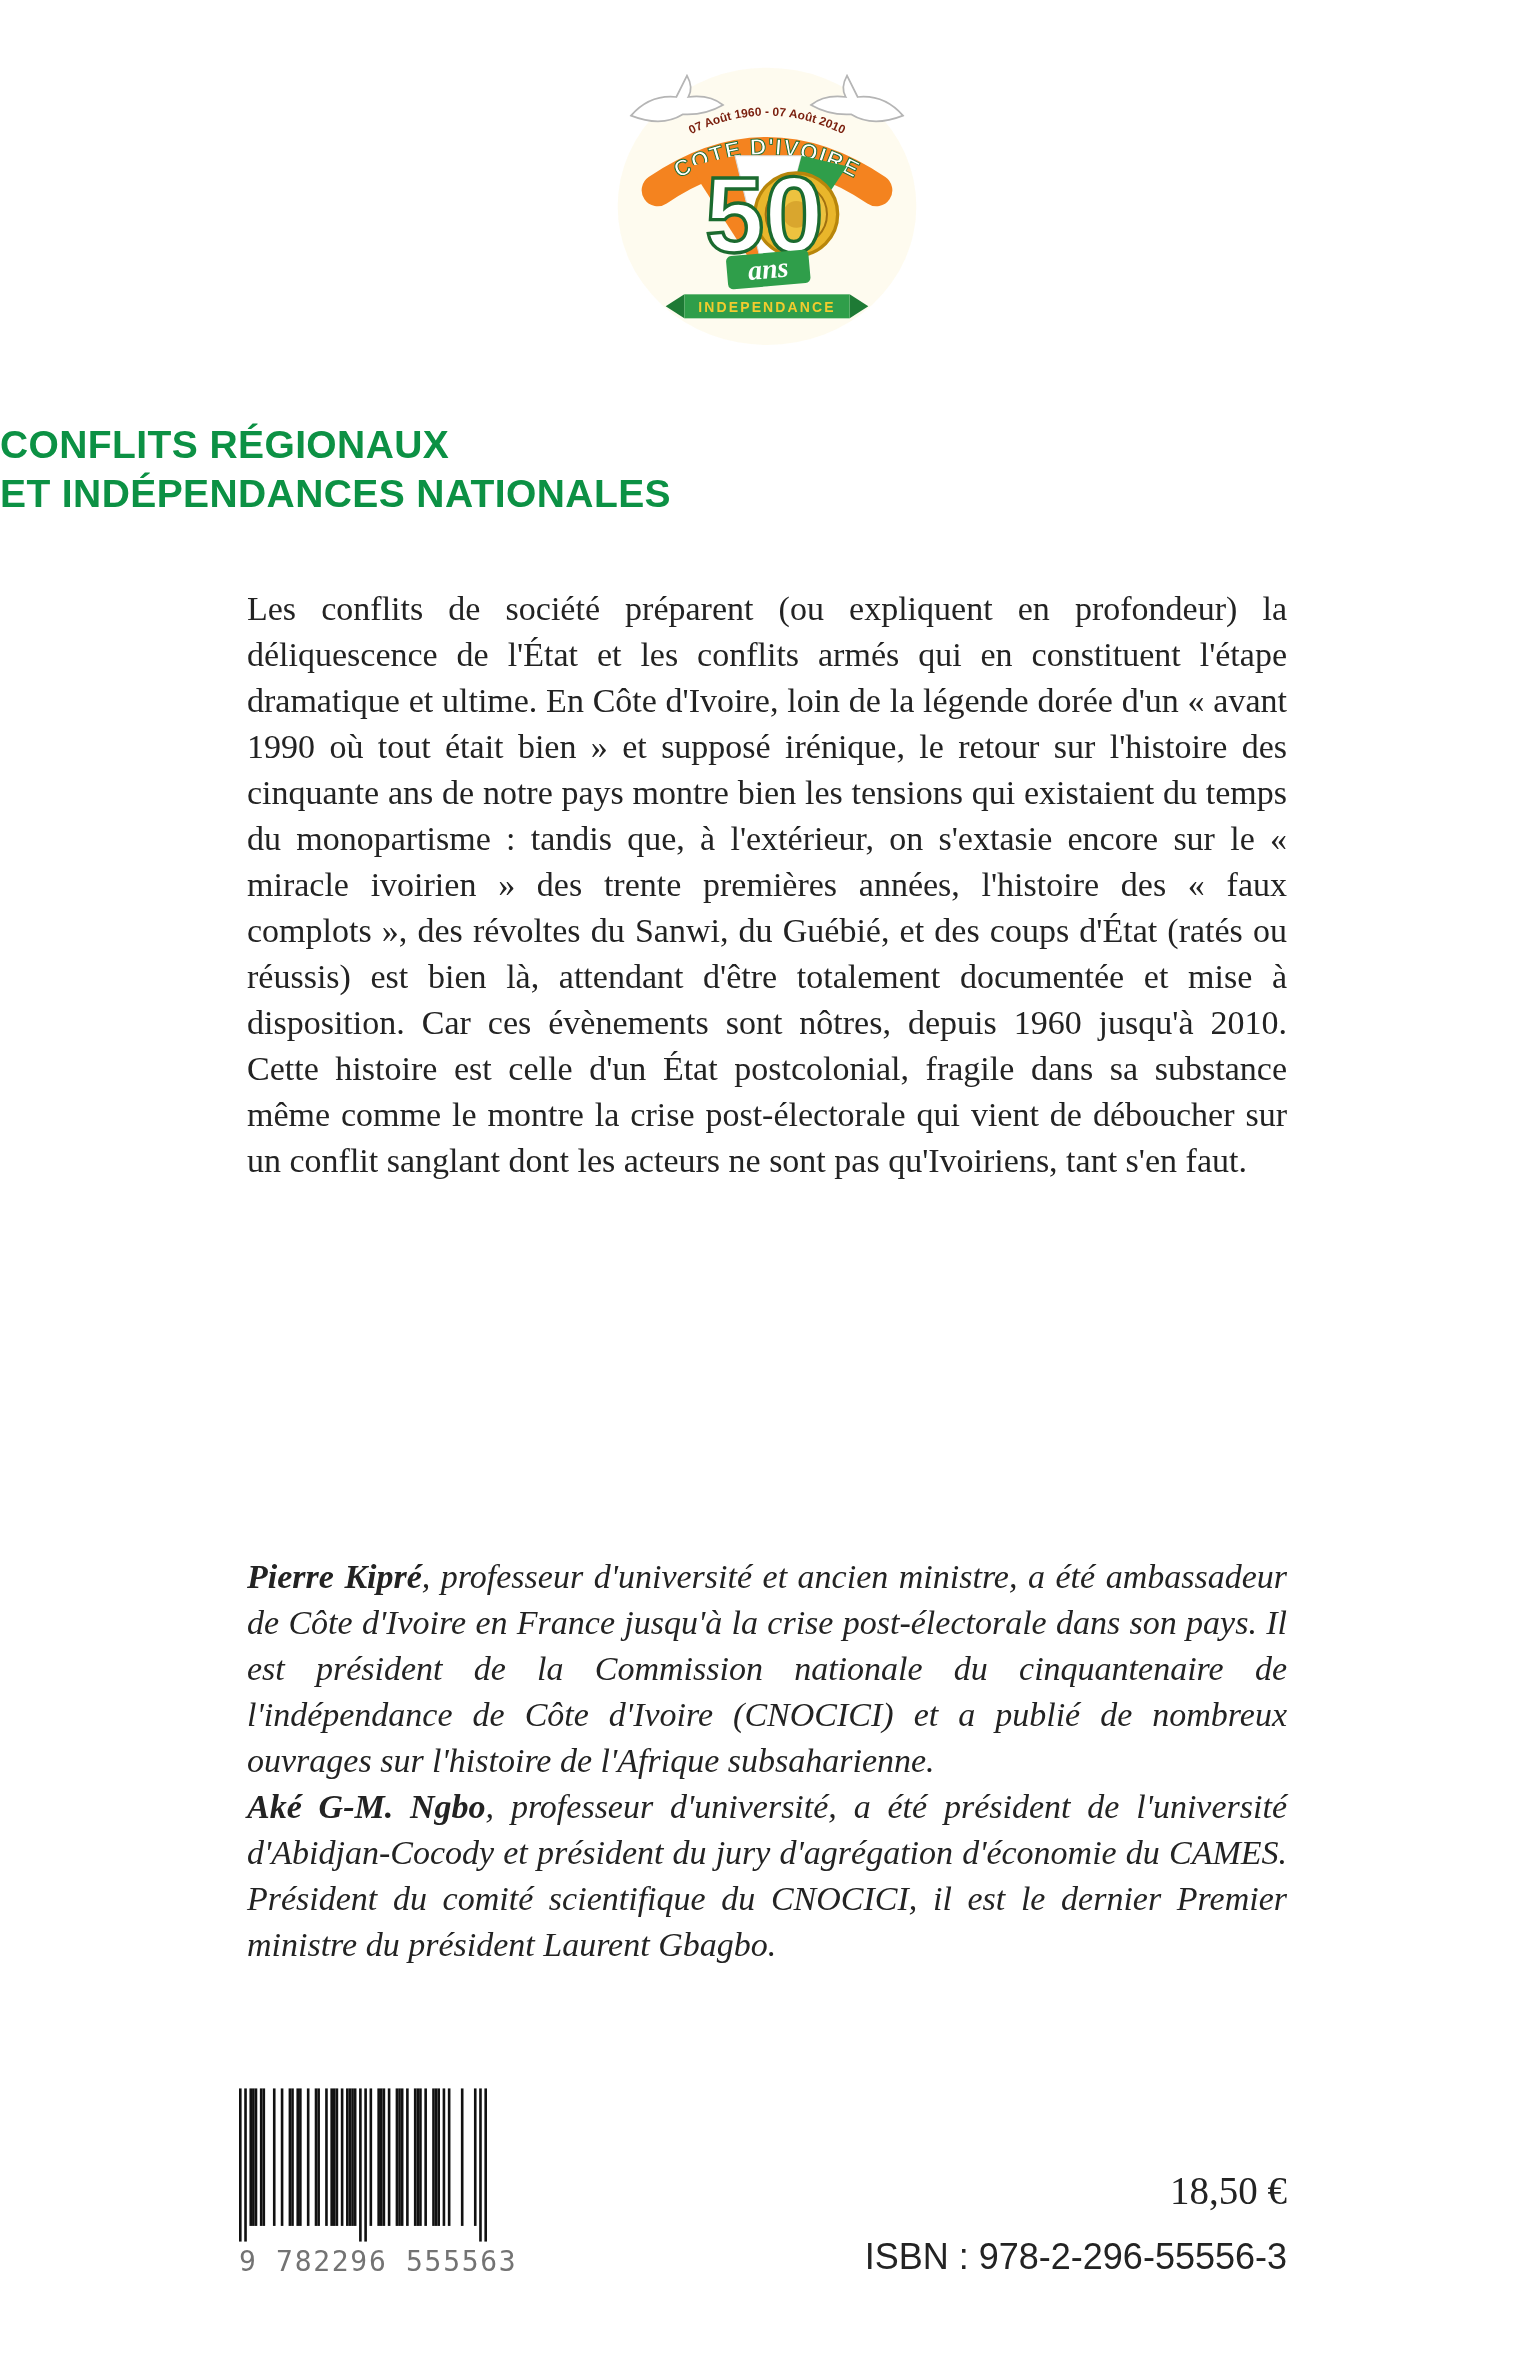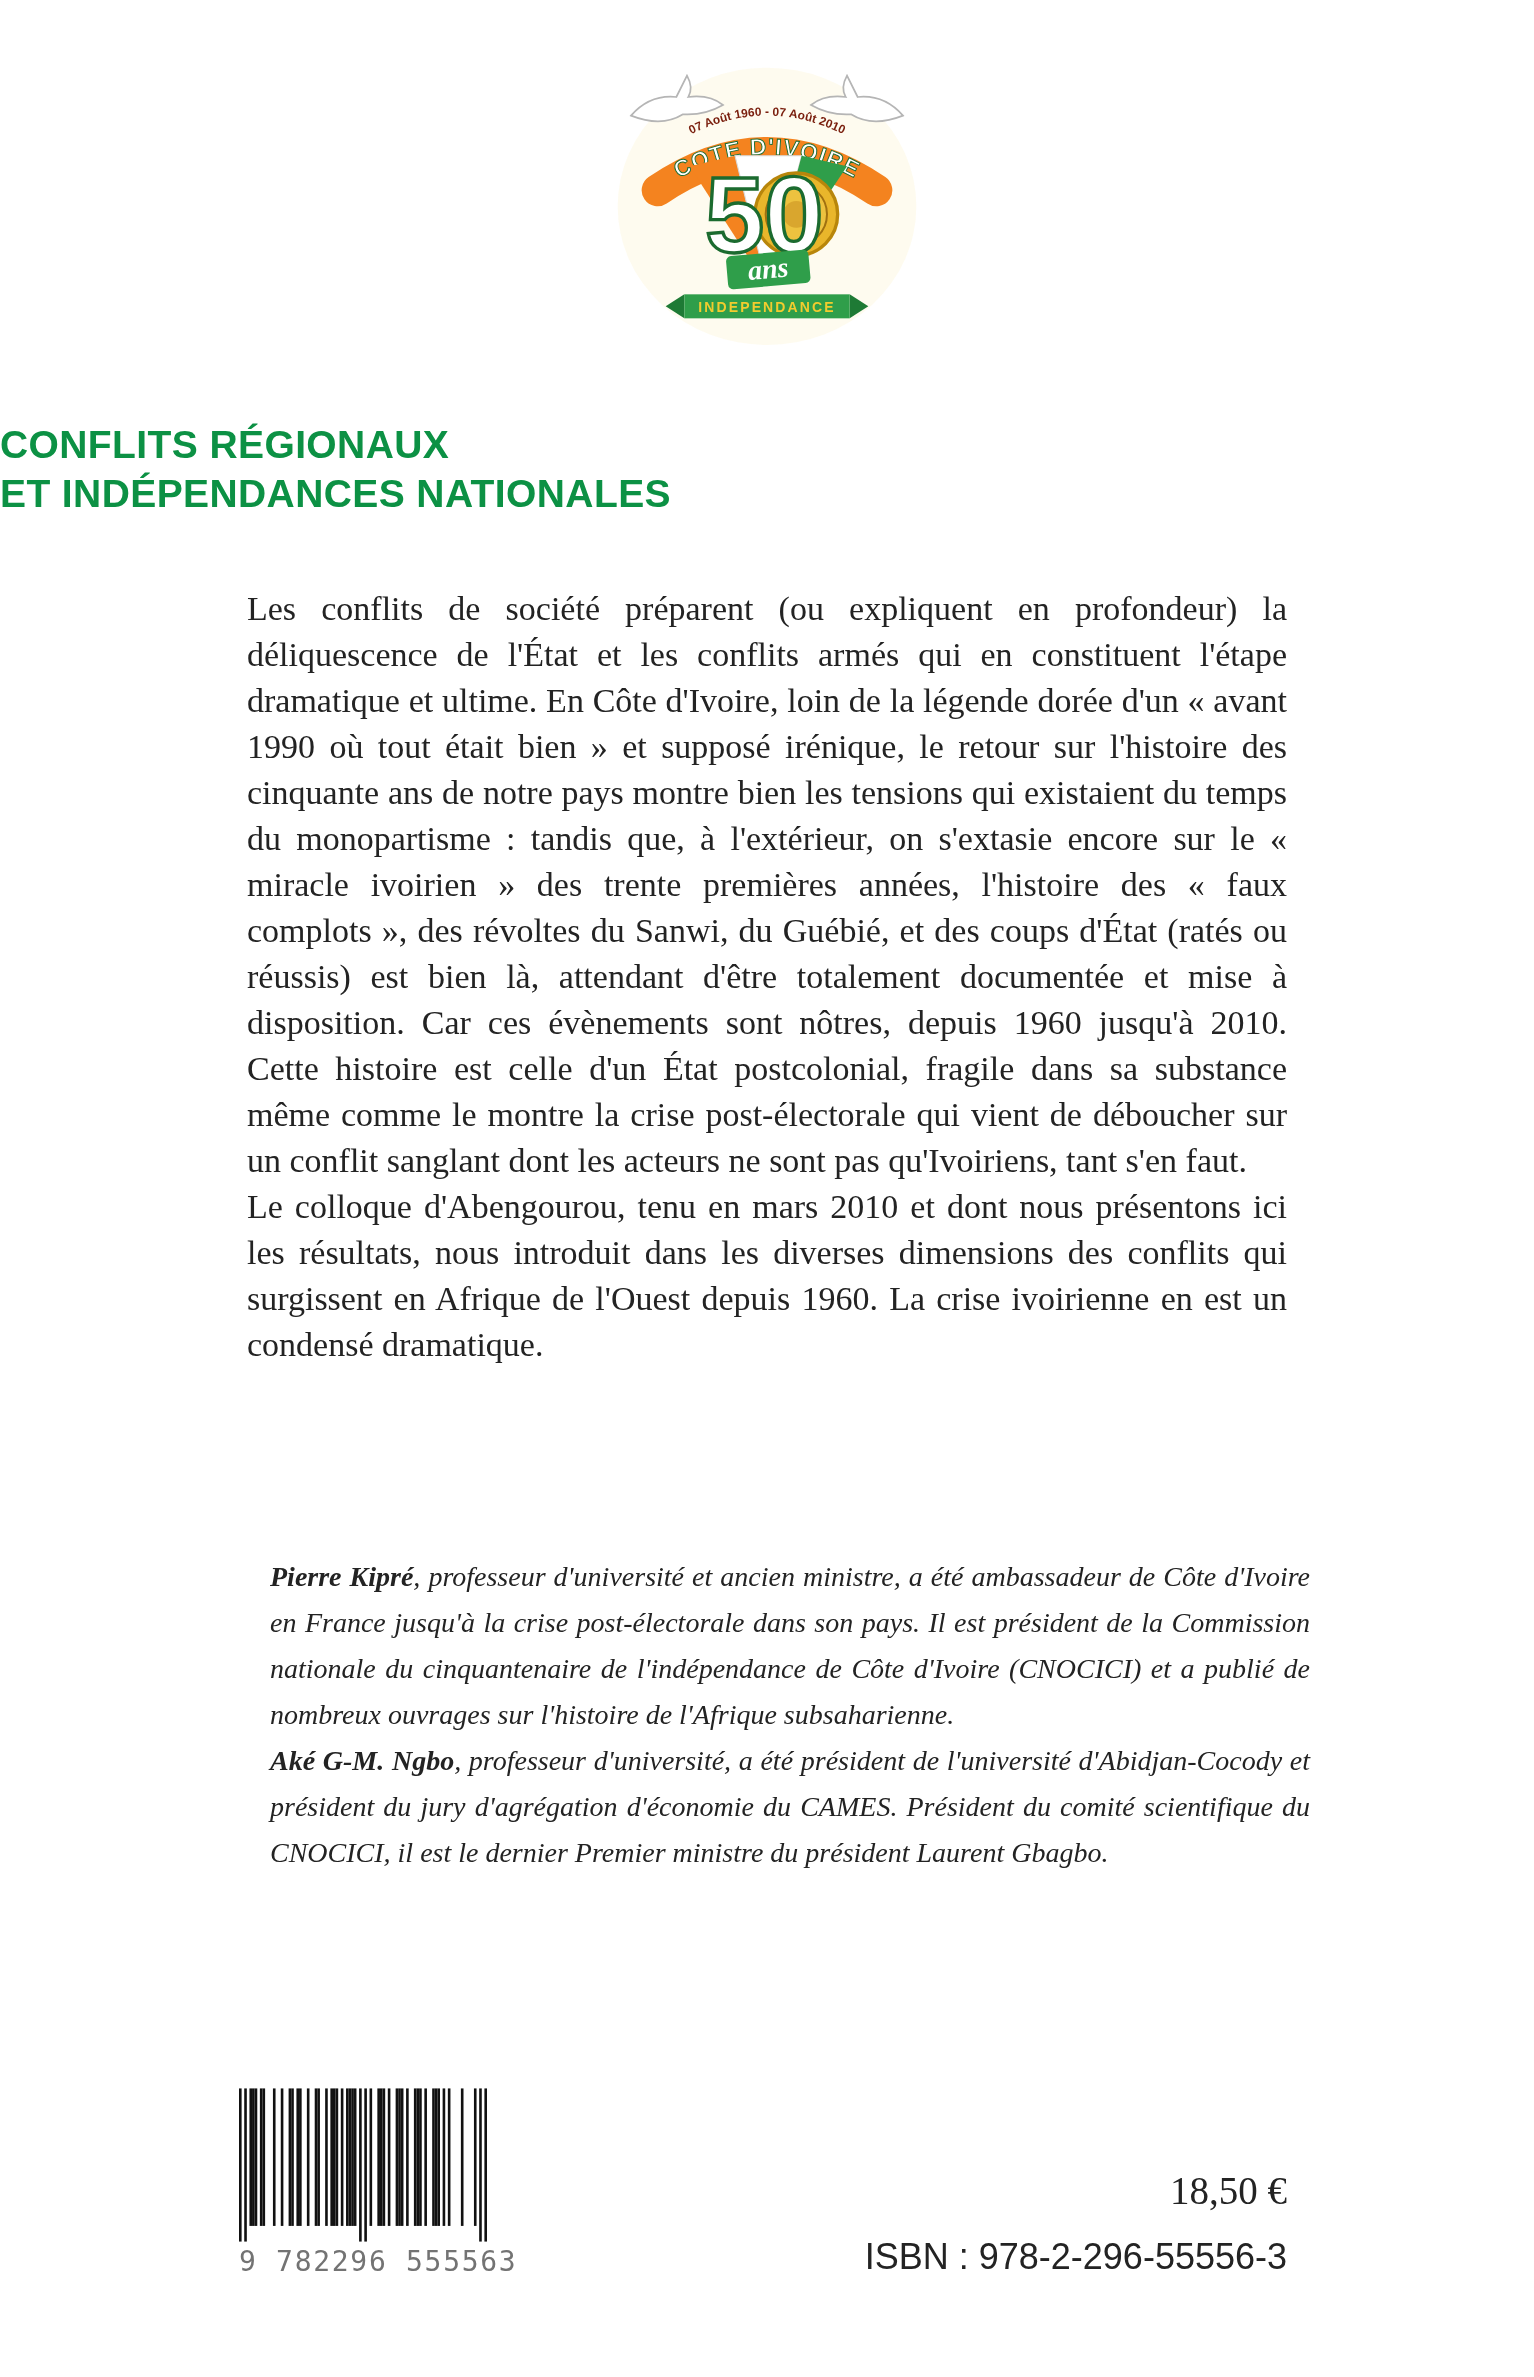--- a/index.html
+++ b/index.html
@@ -123,7 +123,6 @@
 
   <div class="body-text">
     <p>Les conflits de société préparent (ou expliquent en profondeur) la déliquescence de l'État et les conflits armés qui en constituent l'étape dramatique et ultime. En Côte d'Ivoire, loin de la légende dorée d'un « avant 1990 où tout était bien » et supposé irénique, le retour sur l'histoire des cinquante ans de notre pays montre bien les tensions qui existaient du temps du monopartisme : tandis que, à l'extérieur, on s'extasie encore sur le « miracle ivoirien » des trente premières années, l'histoire des « faux complots », des révoltes du Sanwi, du Guébié, et des coups d'État (ratés ou réussis) est bien là, attendant d'être totalement documentée et mise à disposition. Car ces évènements sont nôtres, depuis 1960 jusqu'à 2010. Cette histoire est celle d'un État postcolonial, fragile dans sa substance même comme le montre la crise post-électorale qui vient de déboucher sur un conflit sanglant dont les acteurs ne sont pas qu'Ivoiriens, tant s'en faut.</p>
-    <p>Le colloque d'Abengourou, tenu en mars 2010 et dont nous présentons ici les résultats, nous introduit dans les diverses dimensions des conflits qui surgissent en Afrique de l'Ouest depuis 1960. La crise ivoirienne en est un condensé dramatique.</p>
   </div>
 
   <div class="bios">

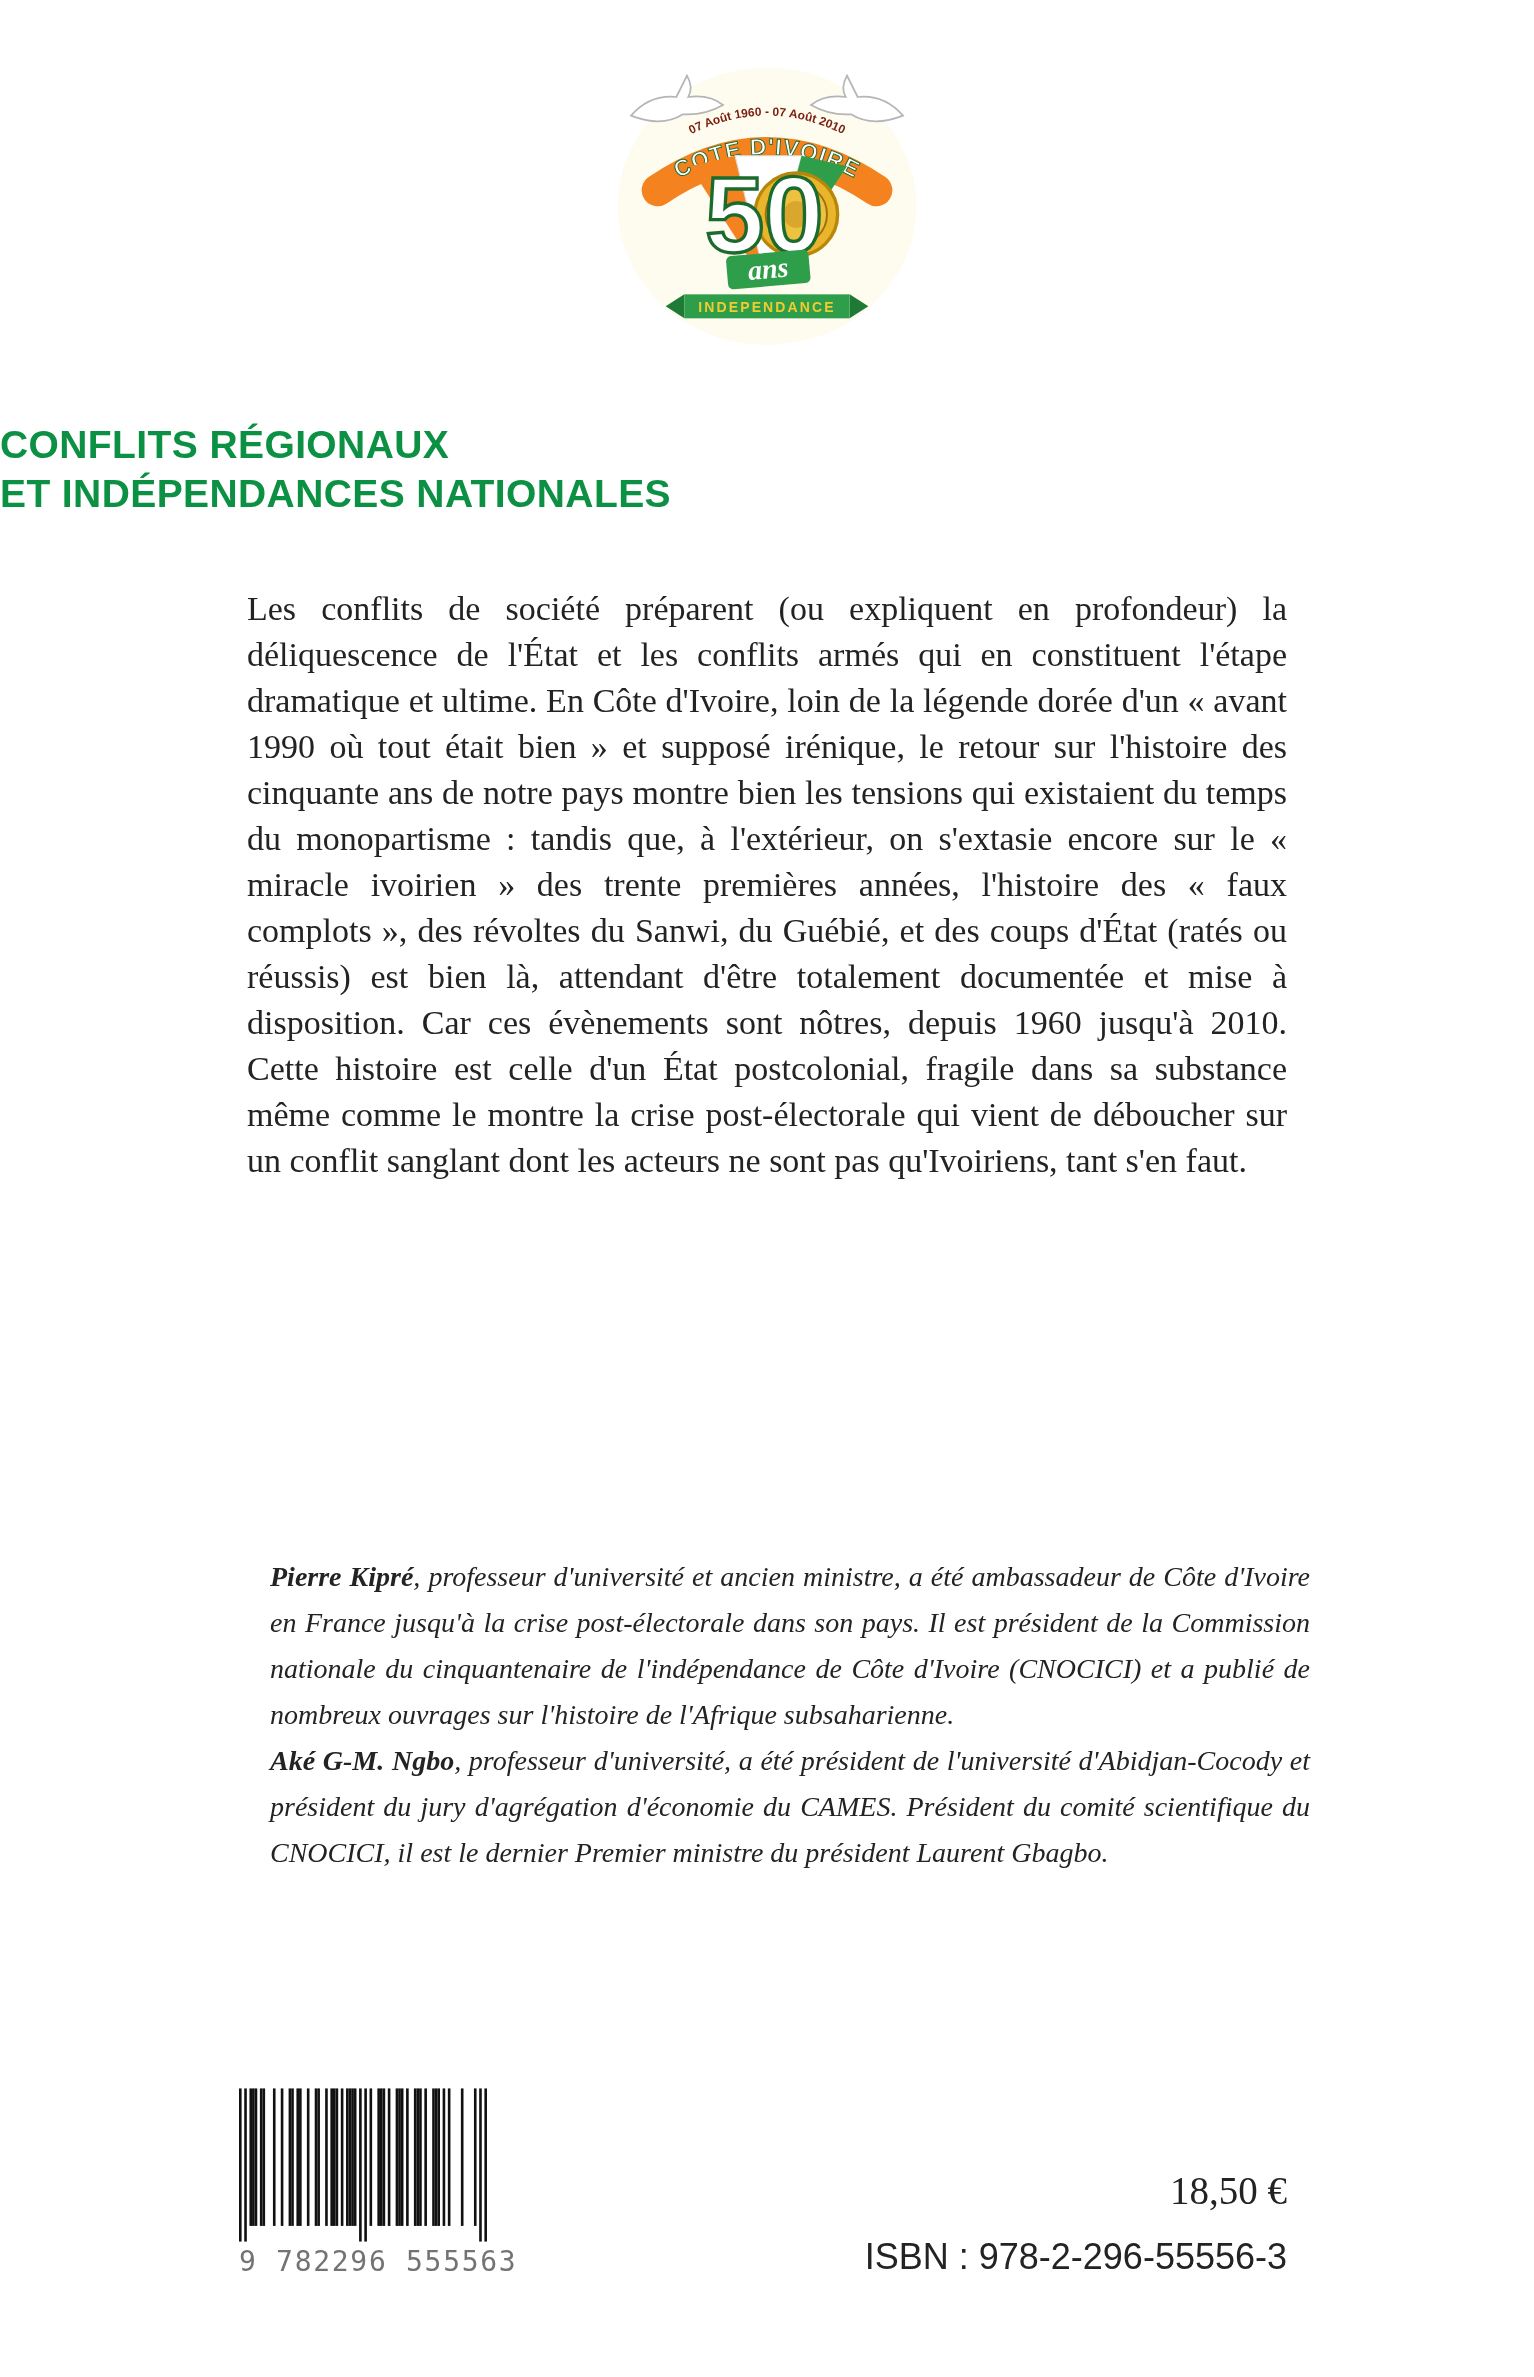--- a/index.html
+++ b/index.html
@@ -34,10 +34,9 @@
   .body-text p{margin:0;}
   .bios{
     position:absolute;top:1554px;left:247px;width:1040px;
-    font-size:28px;line-height:46px;
+    font-size:34px;line-height:46px;
     text-align:justify;
     font-style:italic;
-    margin-left:23px;
   }
   .bios p{margin:0;}
   .bios strong{font-weight:bold;}

